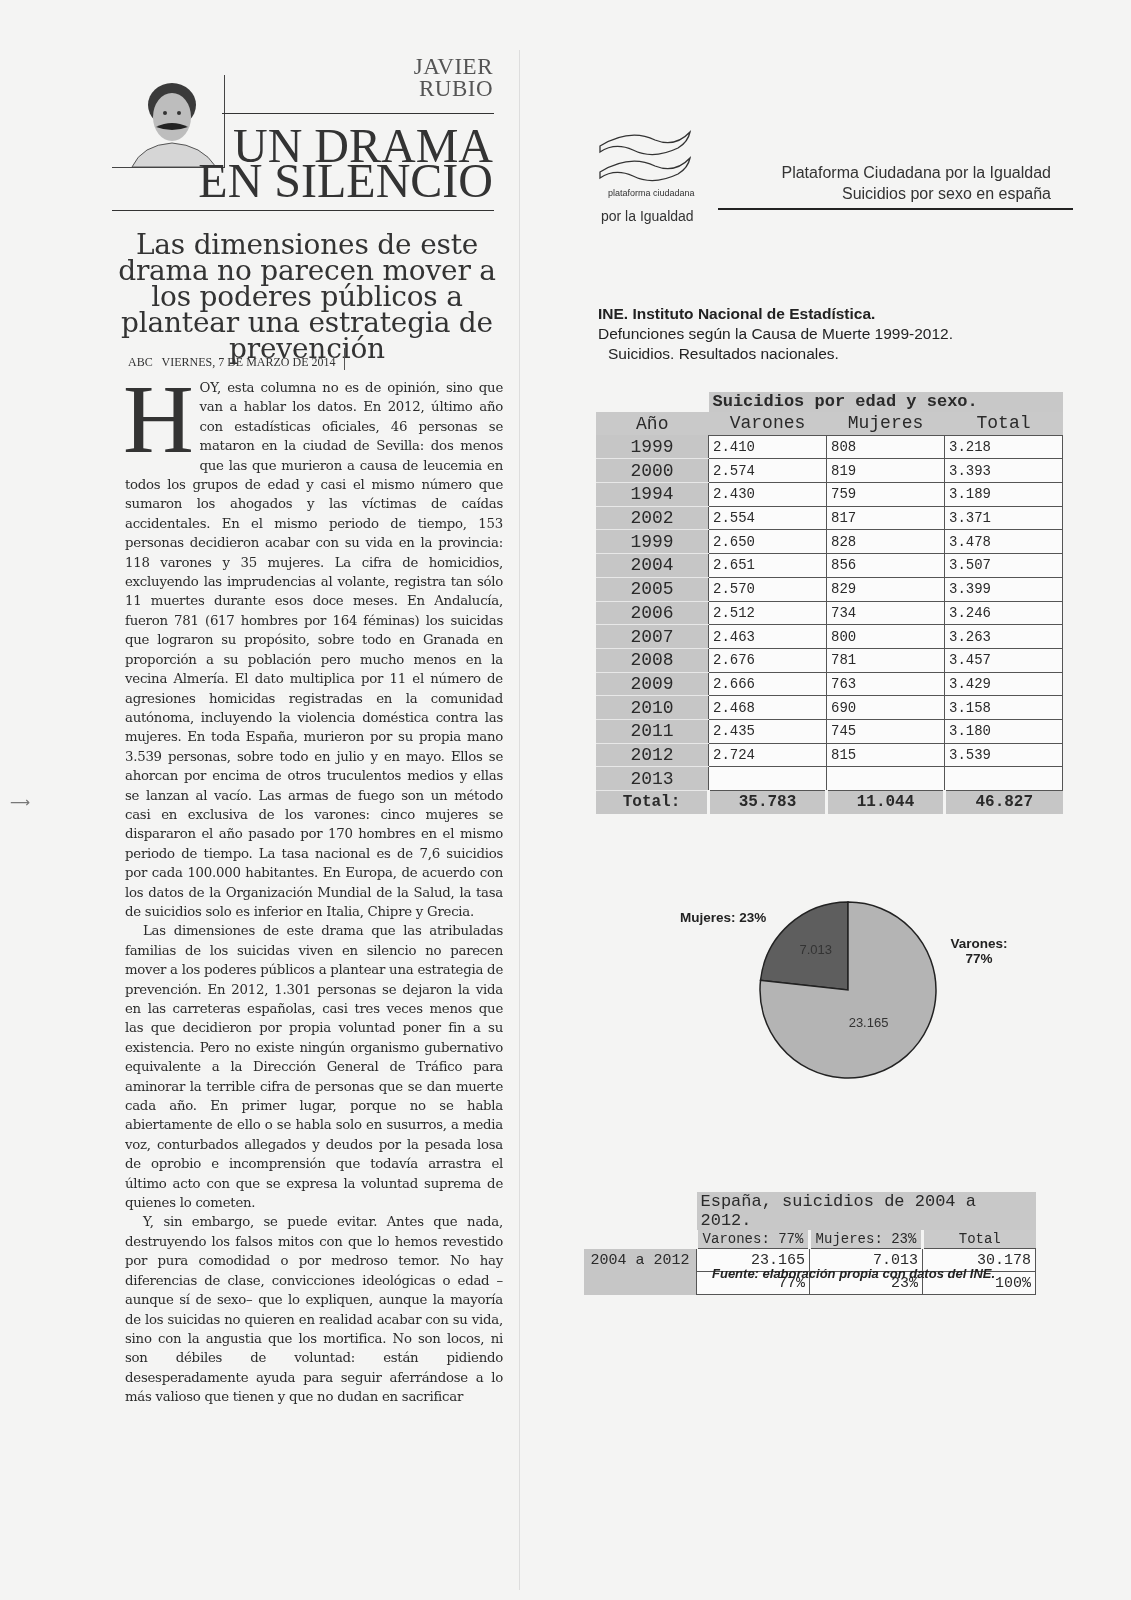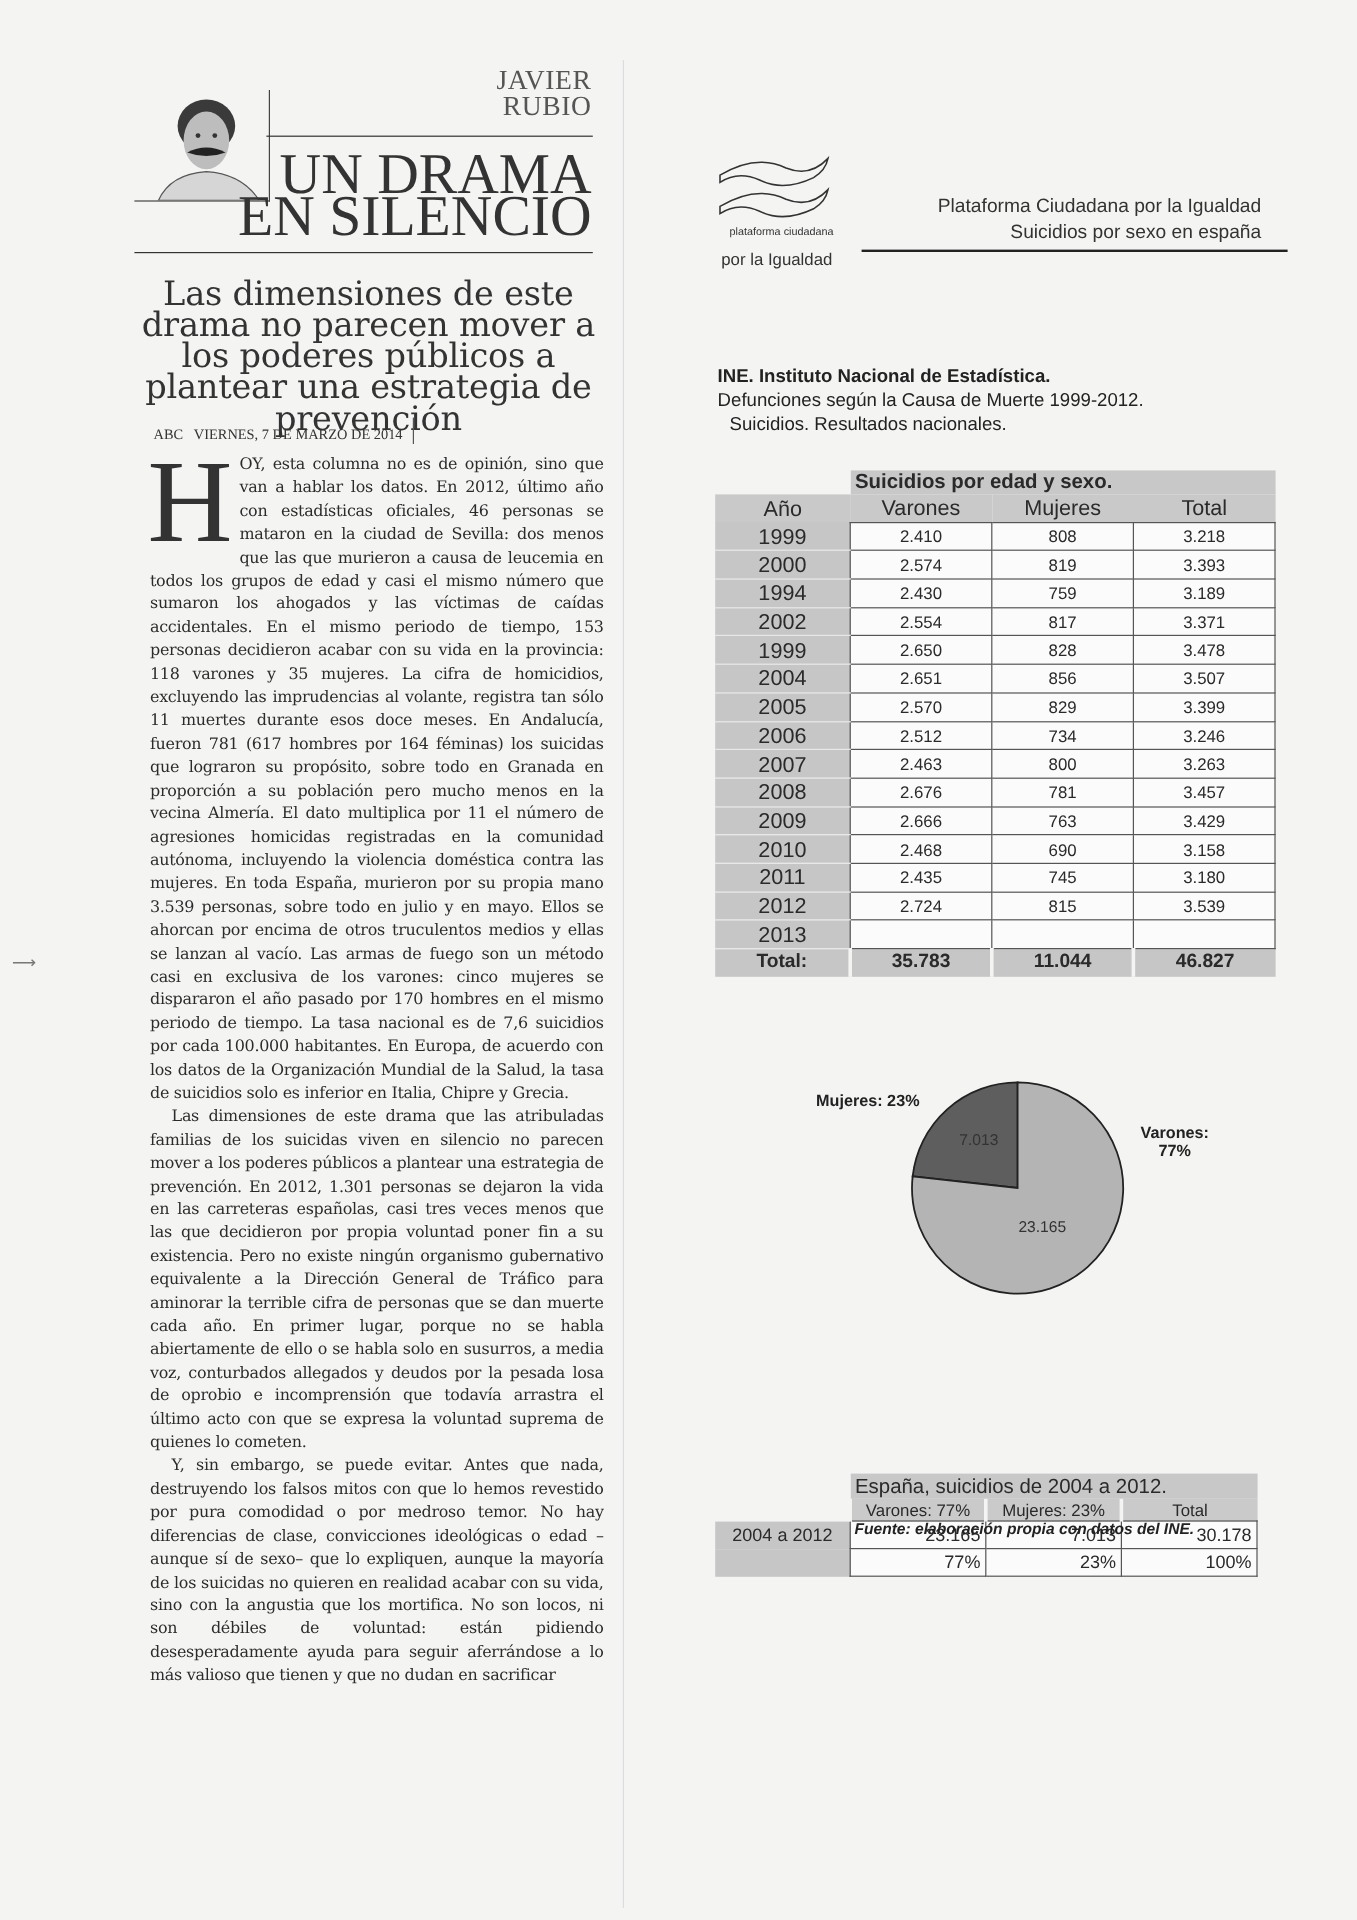--- a/index.html
+++ b/index.html
@@ -29,7 +29,7 @@
   .ine b { font-weight: bold; }
 
   .grey { background: #c8c8c8; }
-  table { border-collapse: collapse; font-family: Liberation Sans, sans-serif; }
+  table { border-collapse: collapse; font-family: Liberation Mono, monospace; }
   .t1 { position: absolute; left: 596px; top: 392px; }
   .t1 td { height: 22.7px; padding: 0 4px; font-size: 14px; line-height: 18px; }
   .t1 .year { width: 104px; text-align: center; font-size: 18px; background: #c6c6c6; border-bottom: 1px solid #e8e8e8; }

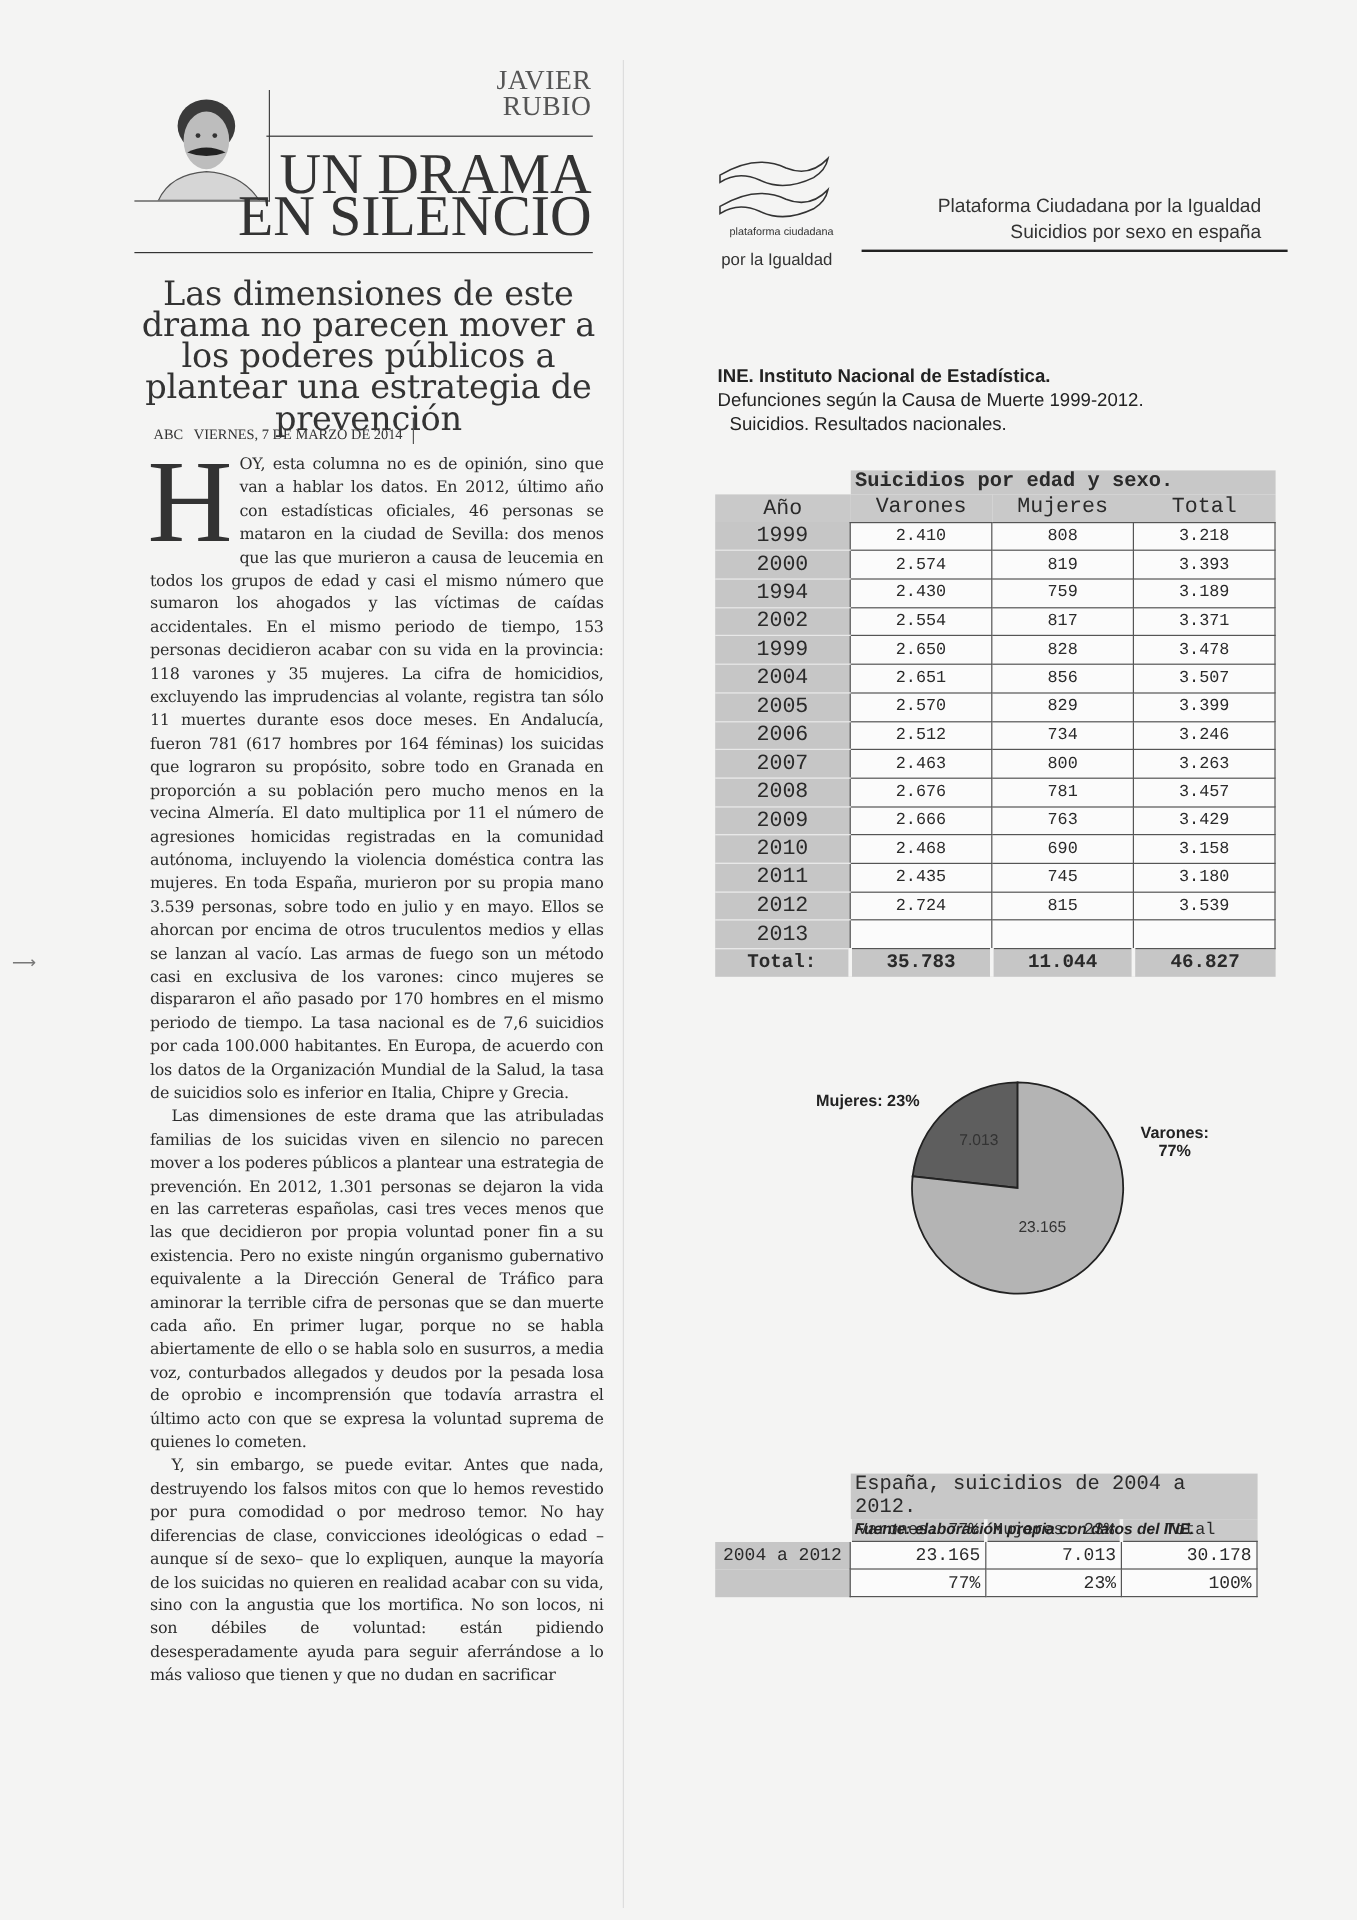--- a/index.html
+++ b/index.html
@@ -33,7 +33,7 @@
   .t1 { position: absolute; left: 596px; top: 392px; }
   .t1 td { height: 22.7px; padding: 0 4px; font-size: 14px; line-height: 18px; }
   .t1 .year { width: 104px; text-align: center; font-size: 18px; background: #c6c6c6; border-bottom: 1px solid #e8e8e8; }
-  .t1 .num { width: 109px; text-align: center; background: #fbfbfb; border: 1px solid #555; }
+  .t1 .num { width: 109px; text-align: left; background: #fbfbfb; border: 1px solid #555; }
   .t1 .head td { font-size: 18px; text-align: center; background: #c9c9c9; border: none; }
   .t1 .caption td { font-size: 17px; font-weight: bold; height: 20px; }
   .t1 .total td { font-size: 16px; font-weight: bold; text-align: center; background: #c6c6c6; border: none; border-left: 3px solid #f4f4f3; }

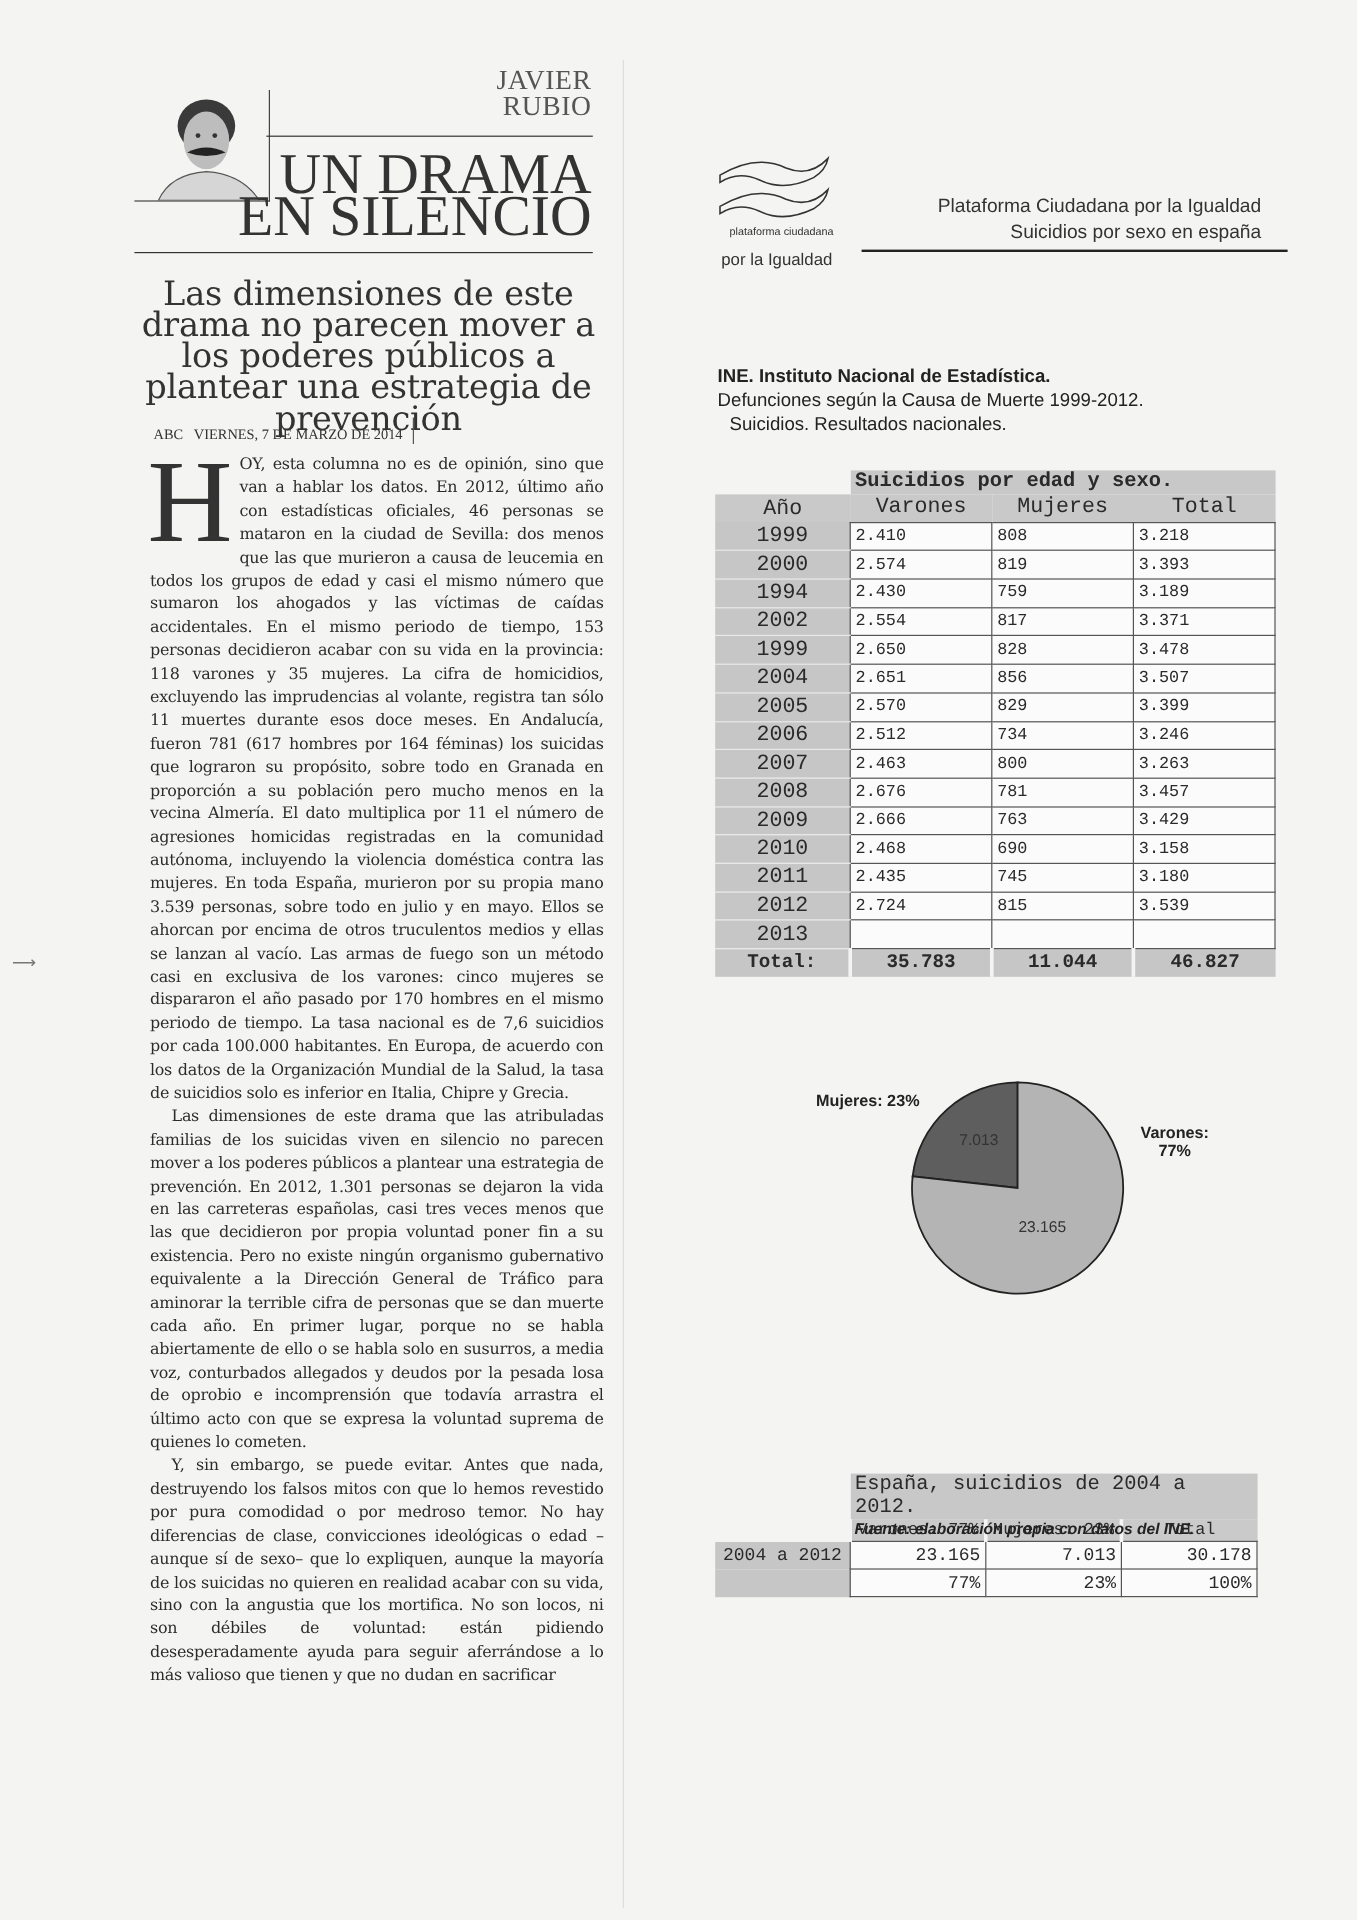--- a/index.html
+++ b/index.html
@@ -42,7 +42,7 @@
   .chart { position: absolute; left: 676px; top: 884px; width: 360px; height: 200px; }
   .lbl { position: absolute; font-family: "Liberation Sans", sans-serif; font-size: 13.5px; font-weight: bold; color: #222; text-align: center; }
 
-  .t2 { position: absolute; left: 596px; top: 1192px; margin-top: 36px; }
+  .t2 { position: absolute; left: 584px; top: 1192px; }
   .t2 td { height: 22px; padding: 0 4px; font-size: 15px; }
   .t2 .cap td { font-size: 17px; height: 21px; }
   .t2 .sub td { font-size: 14px; text-align: center; background: #cacaca; border-left: 3px solid #f4f4f3; height: 18px; }

